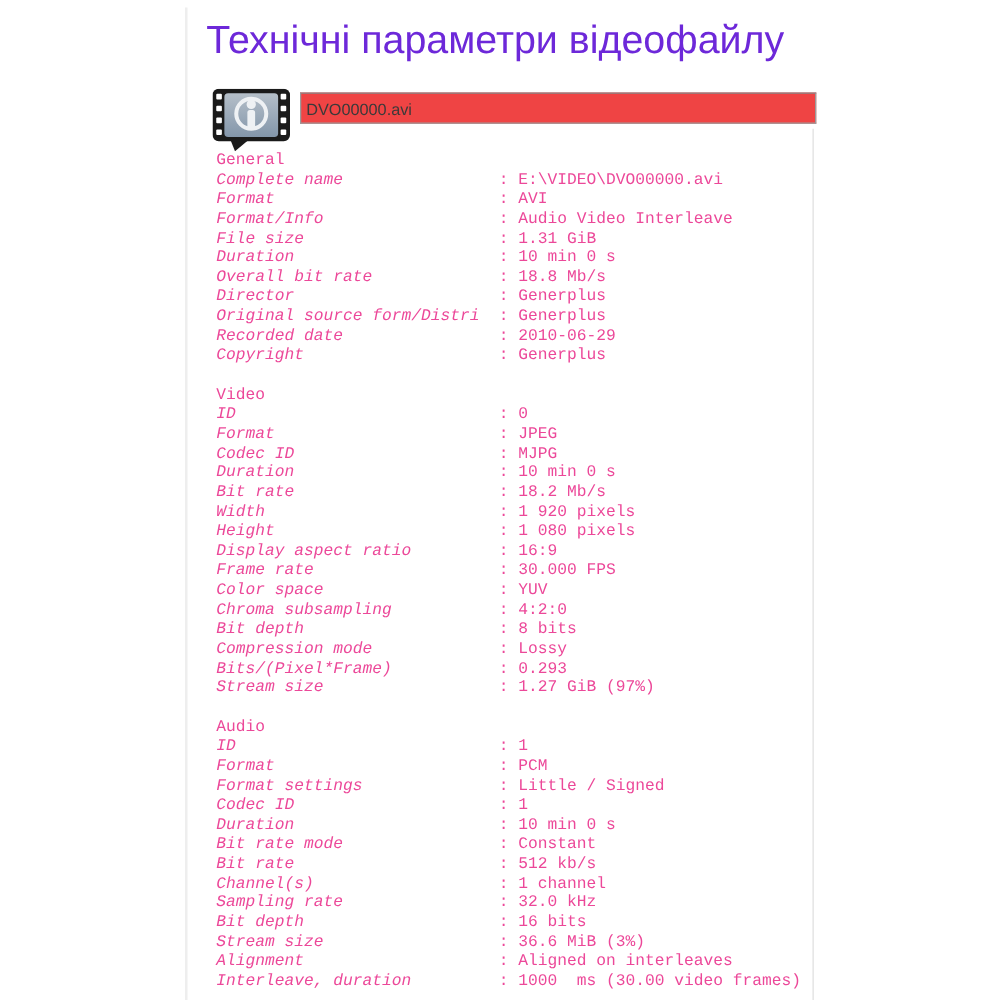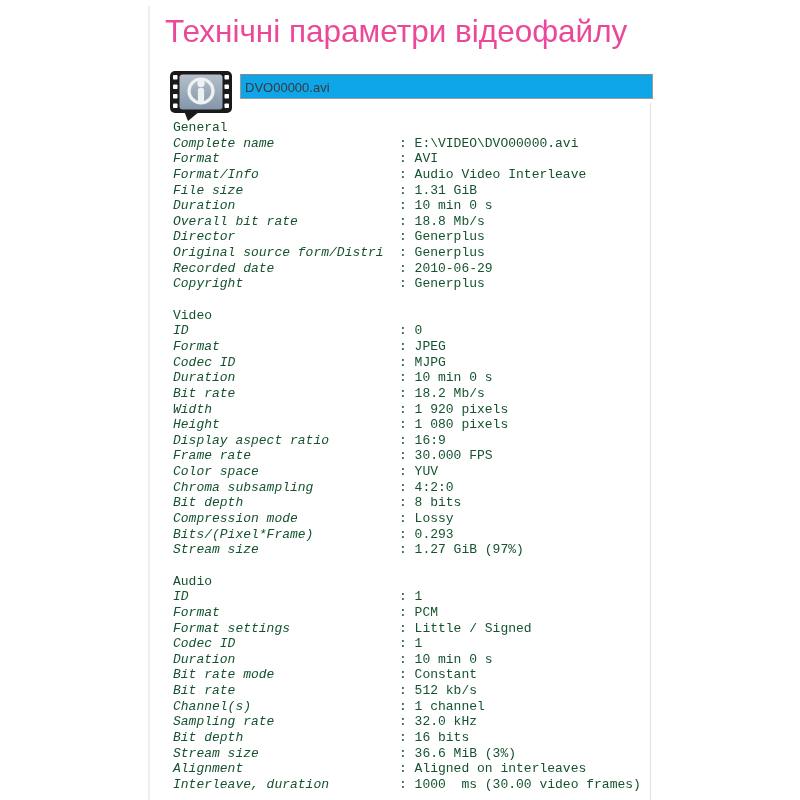--- a/index.html
+++ b/index.html
@@ -13,7 +13,7 @@
   }
   .title {
     position:absolute; left:165px; top:13px; margin:0;
-    font-size:31.5px; font-weight:400; color:#ec4899;
+    font-size:31.5px; font-weight:400; color:#6d28d9;
     font-family:"Liberation Sans", sans-serif; white-space:nowrap;
   }
   .app-icon { position:absolute; left:170px; top:71px; width:62px; height:50px; }

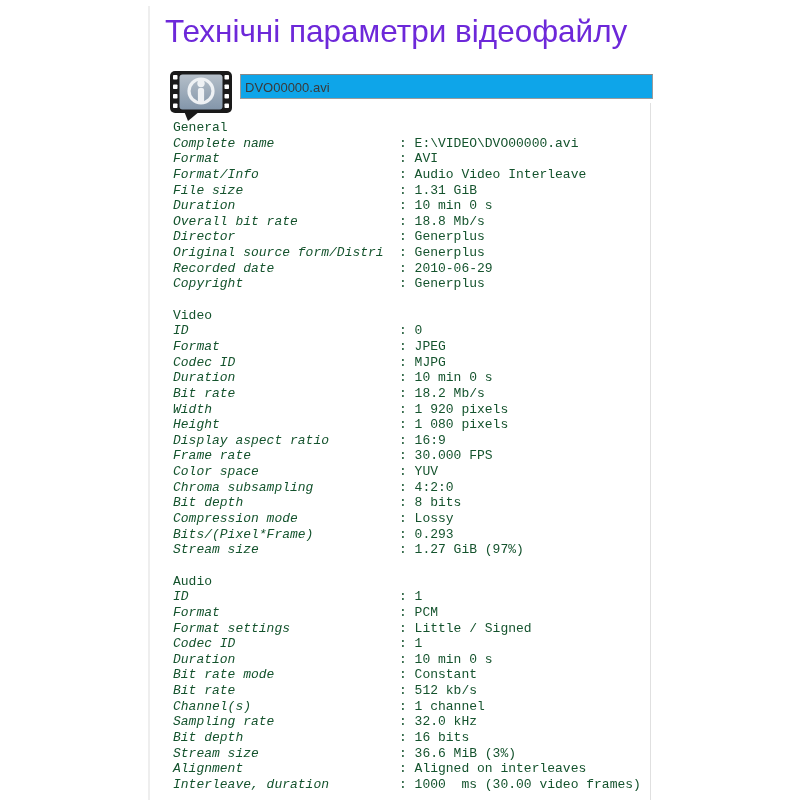--- a/index.html
+++ b/index.html
@@ -20,7 +20,7 @@
   .filename {
     position:absolute; left:240px; top:74px; width:413px; height:25px;
     box-sizing:border-box; border:1px solid #9b9b9b; border-top-color:#878787;
-    background:#0ea5e9; padding:1px 4px 0 4px; font-size:13px; color:#3a3a3a;
+    background:#ef4444; padding:1px 4px 0 4px; font-size:13px; color:#3a3a3a;
     font-family:"Liberation Sans", sans-serif; outline:none; border-radius:0;
   }
   .content-edge {

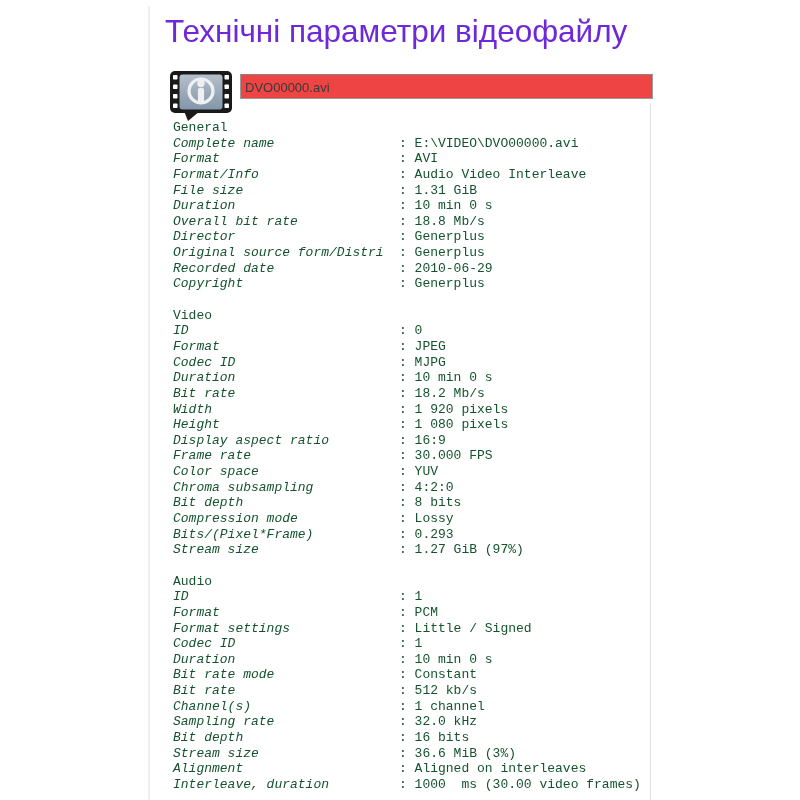--- a/index.html
+++ b/index.html
@@ -30,7 +30,7 @@
   .report {
     position:absolute; left:173px; top:120px;
     font-family:"Liberation Mono", monospace; font-size:13px;
-    line-height:15.65px; color:#14532d; white-space:pre;
+    line-height:15.65px; color:#ec4899; white-space:pre;
   }
   .section + .section { margin-top:15.65px; }
   .row { height:15.65px; }

